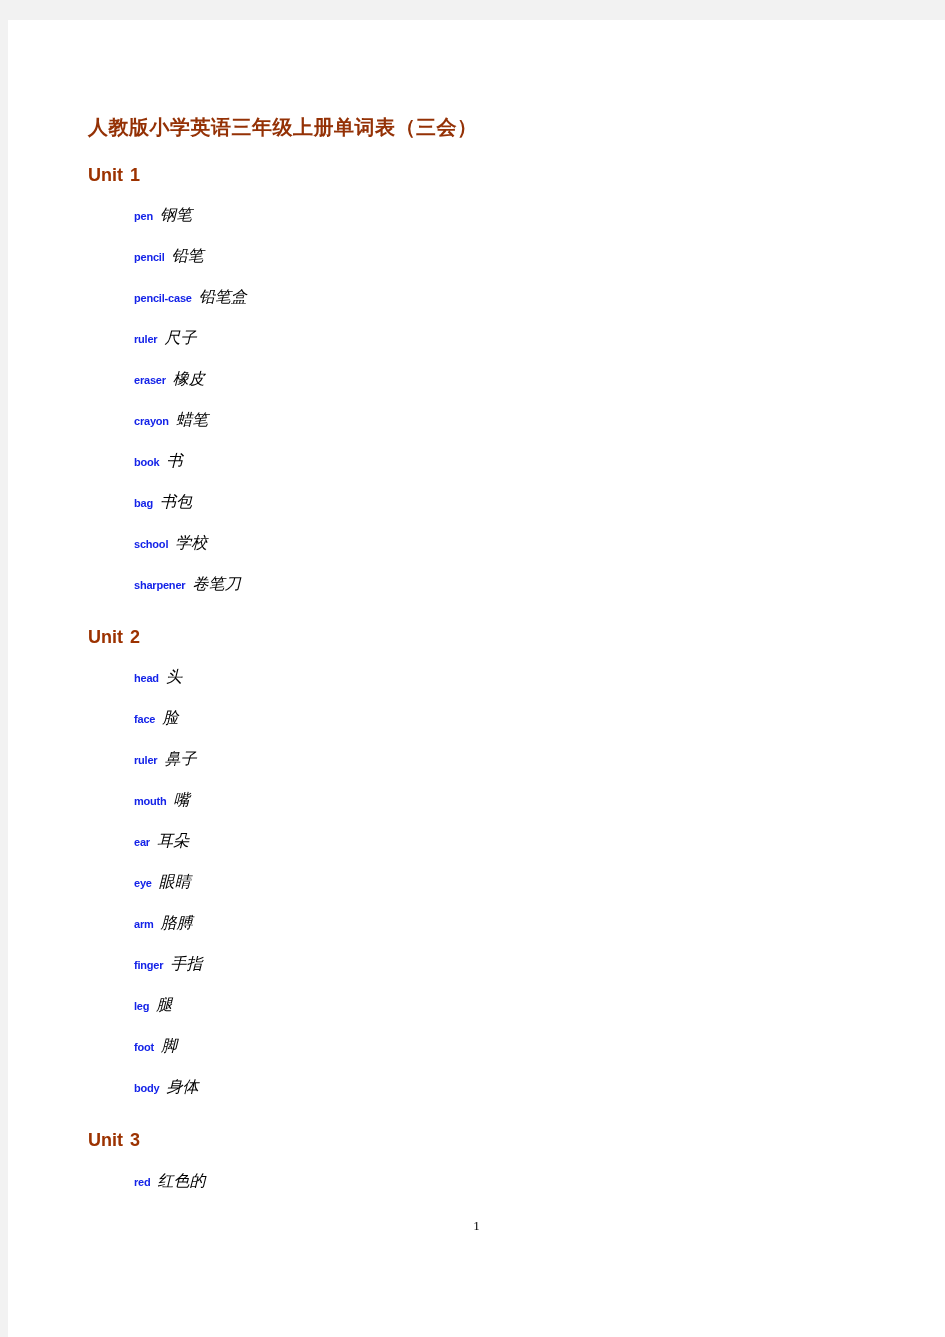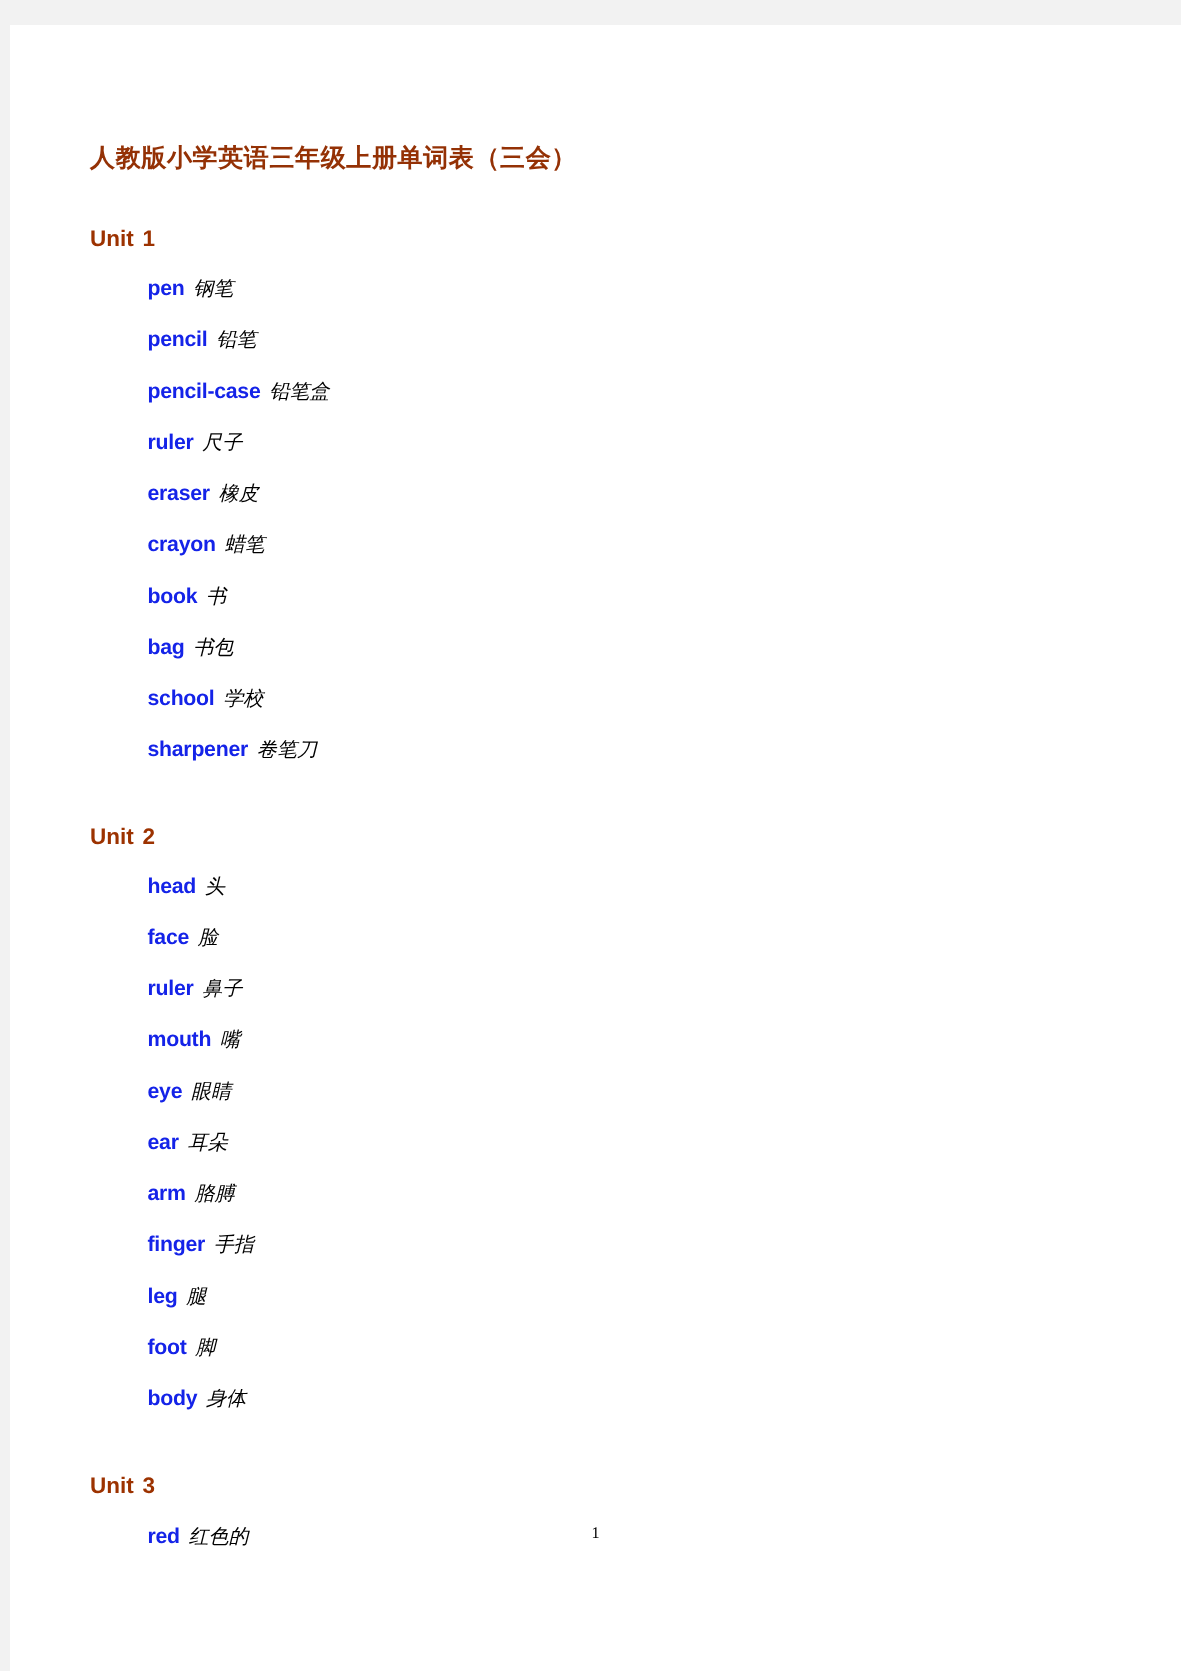--- a/index.html
+++ b/index.html
@@ -24,7 +24,7 @@
   }
   .content {
     position: absolute;
-    left: 64px;
+    left: 80px;
     top: 80px;
     width: 790px;
   }

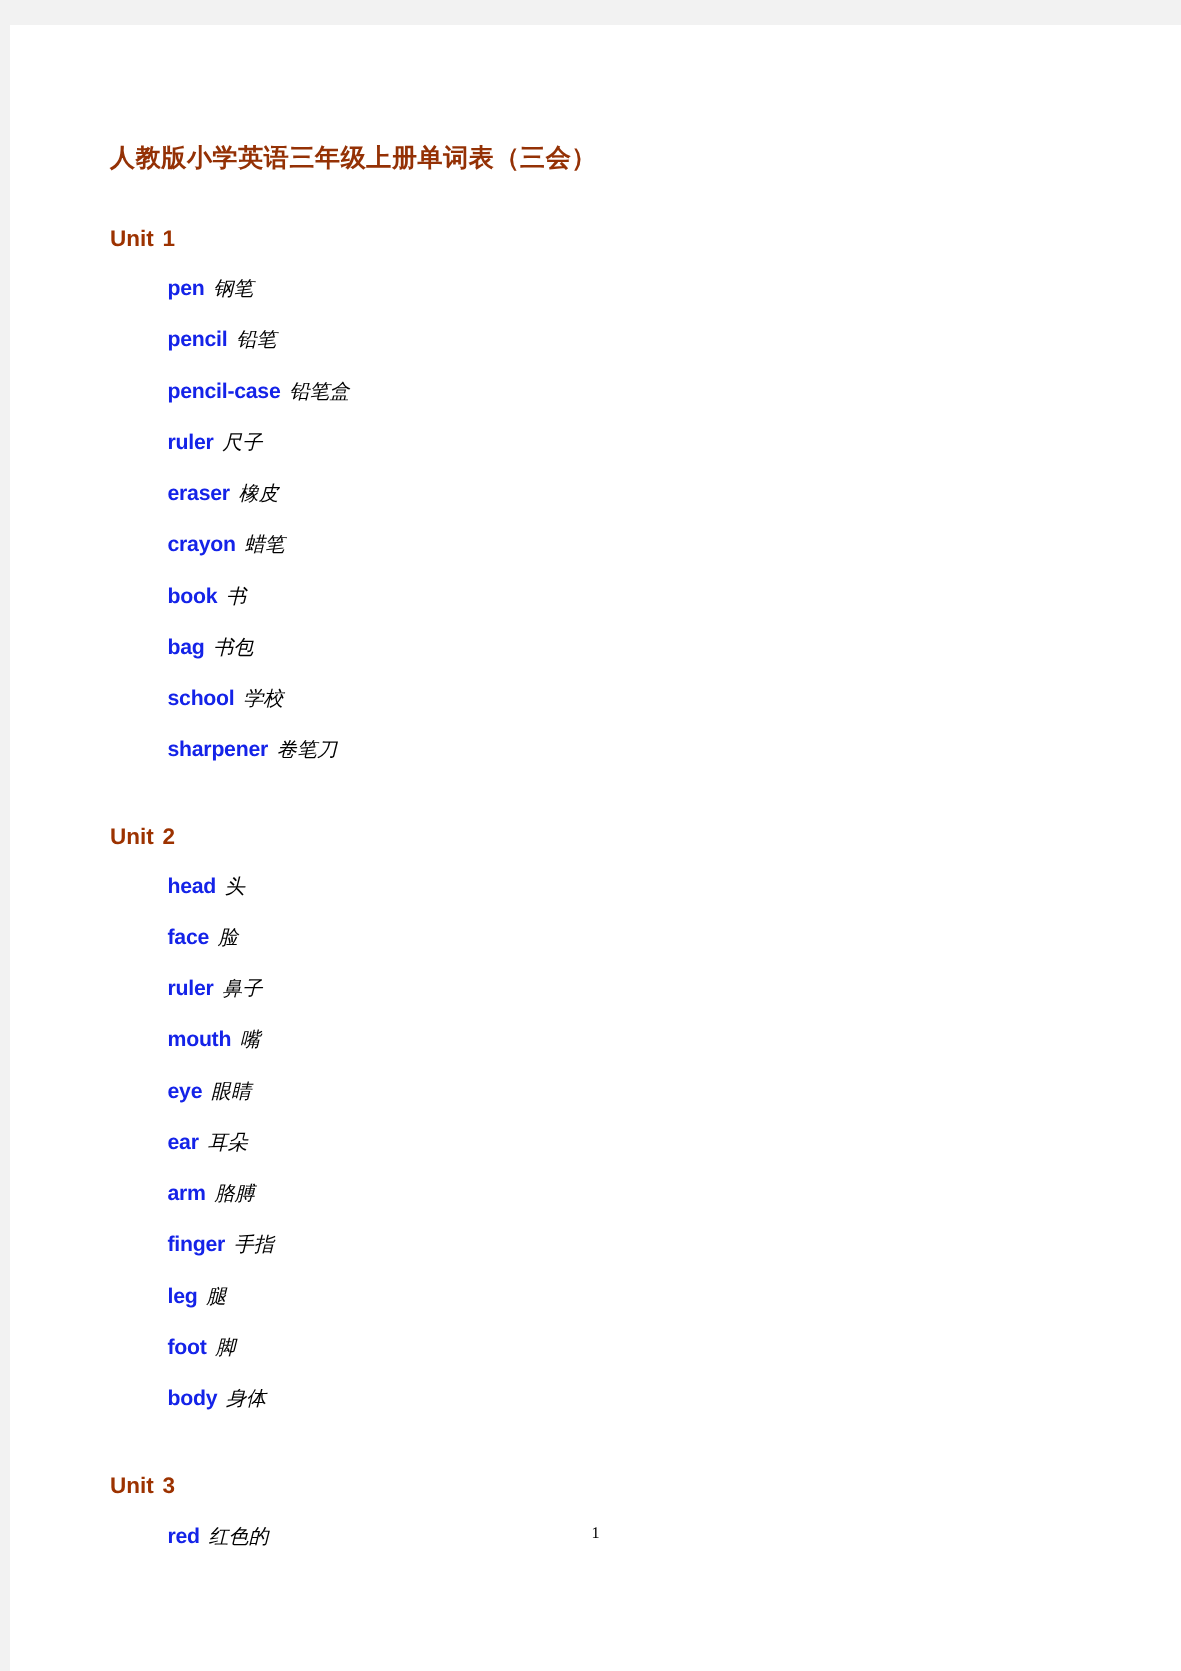--- a/index.html
+++ b/index.html
@@ -43,7 +43,7 @@
     font-size: 18px;
     font-weight: bold;
     color: #9c3200;
-    margin: 37px 0 6px 0;
+    margin: 21px 0 6px 0;
     line-height: 1.4;
   }
   .unit-heading .unit-num {

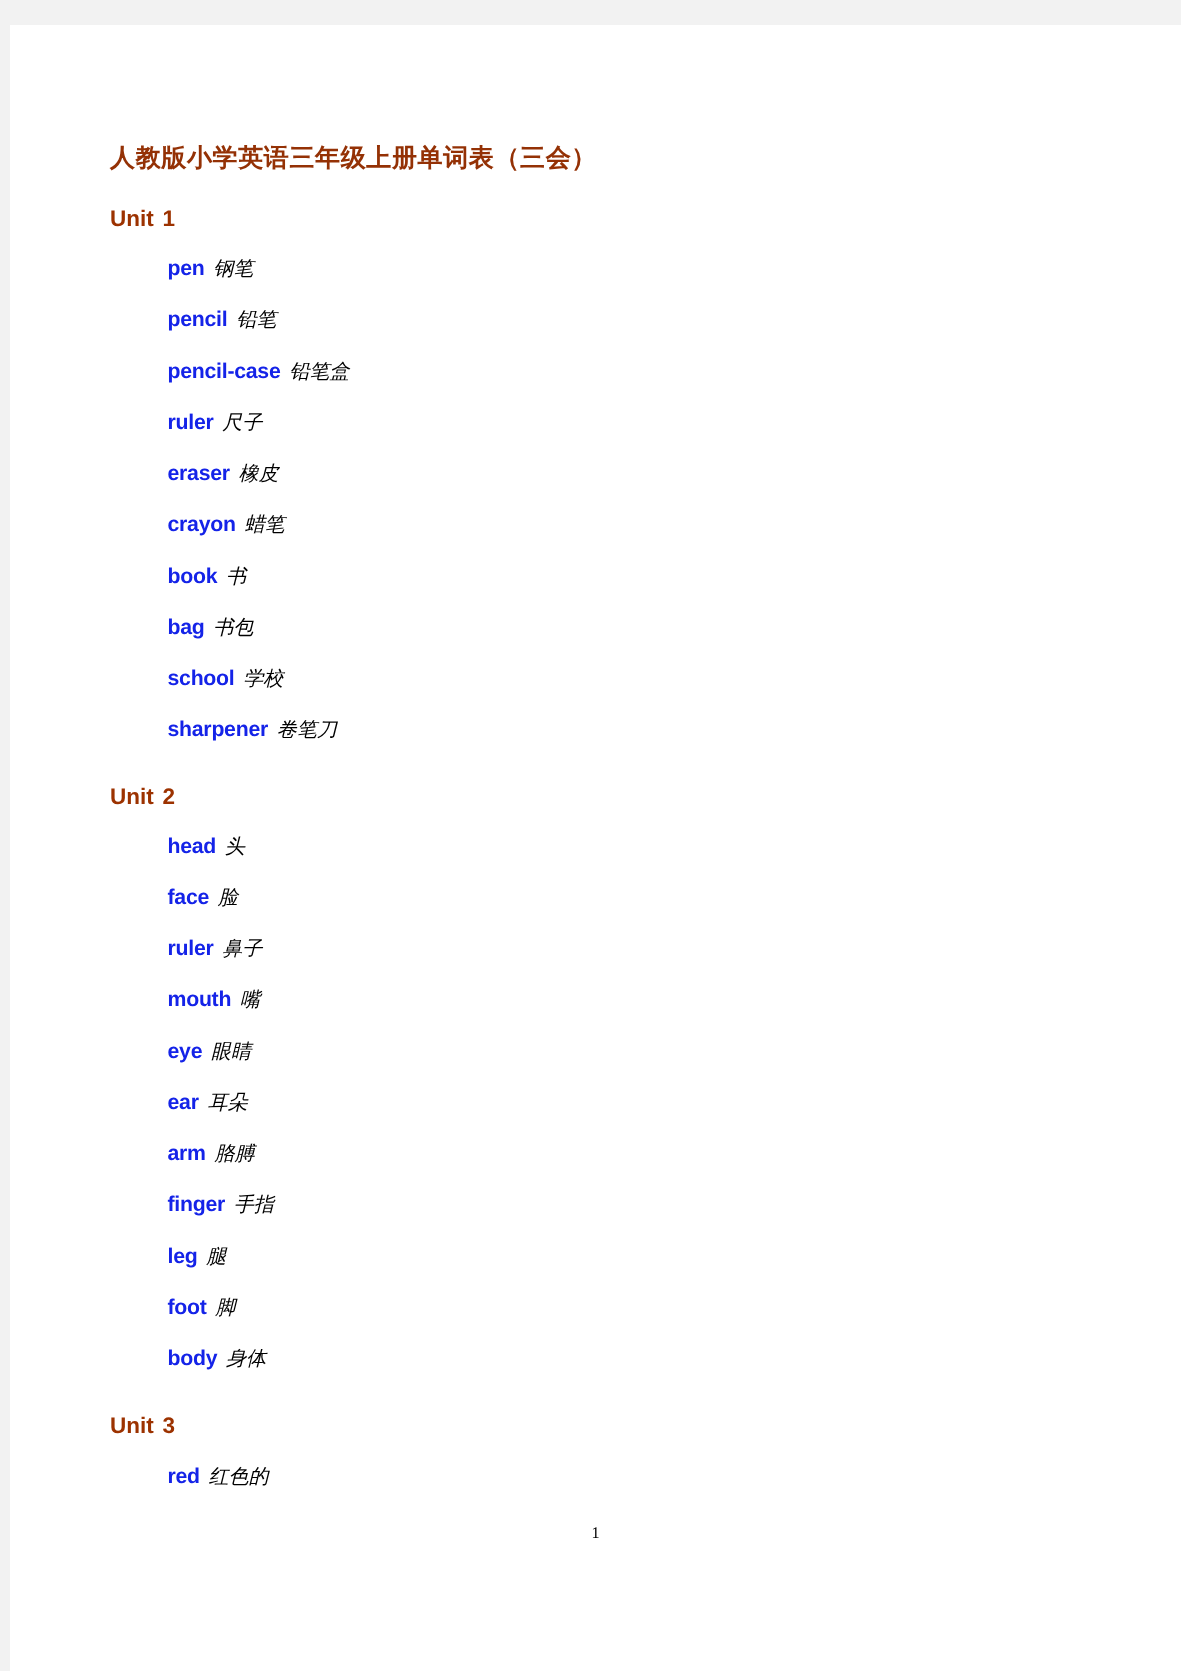--- a/index.html
+++ b/index.html
@@ -64,7 +64,7 @@
   .word-en {
     font-family: "Liberation Sans", sans-serif;
     font-weight: bold;
-    font-size: 17px;
+    font-size: 11px;
     color: #1423e8;
     letter-spacing: -0.2px;
   }

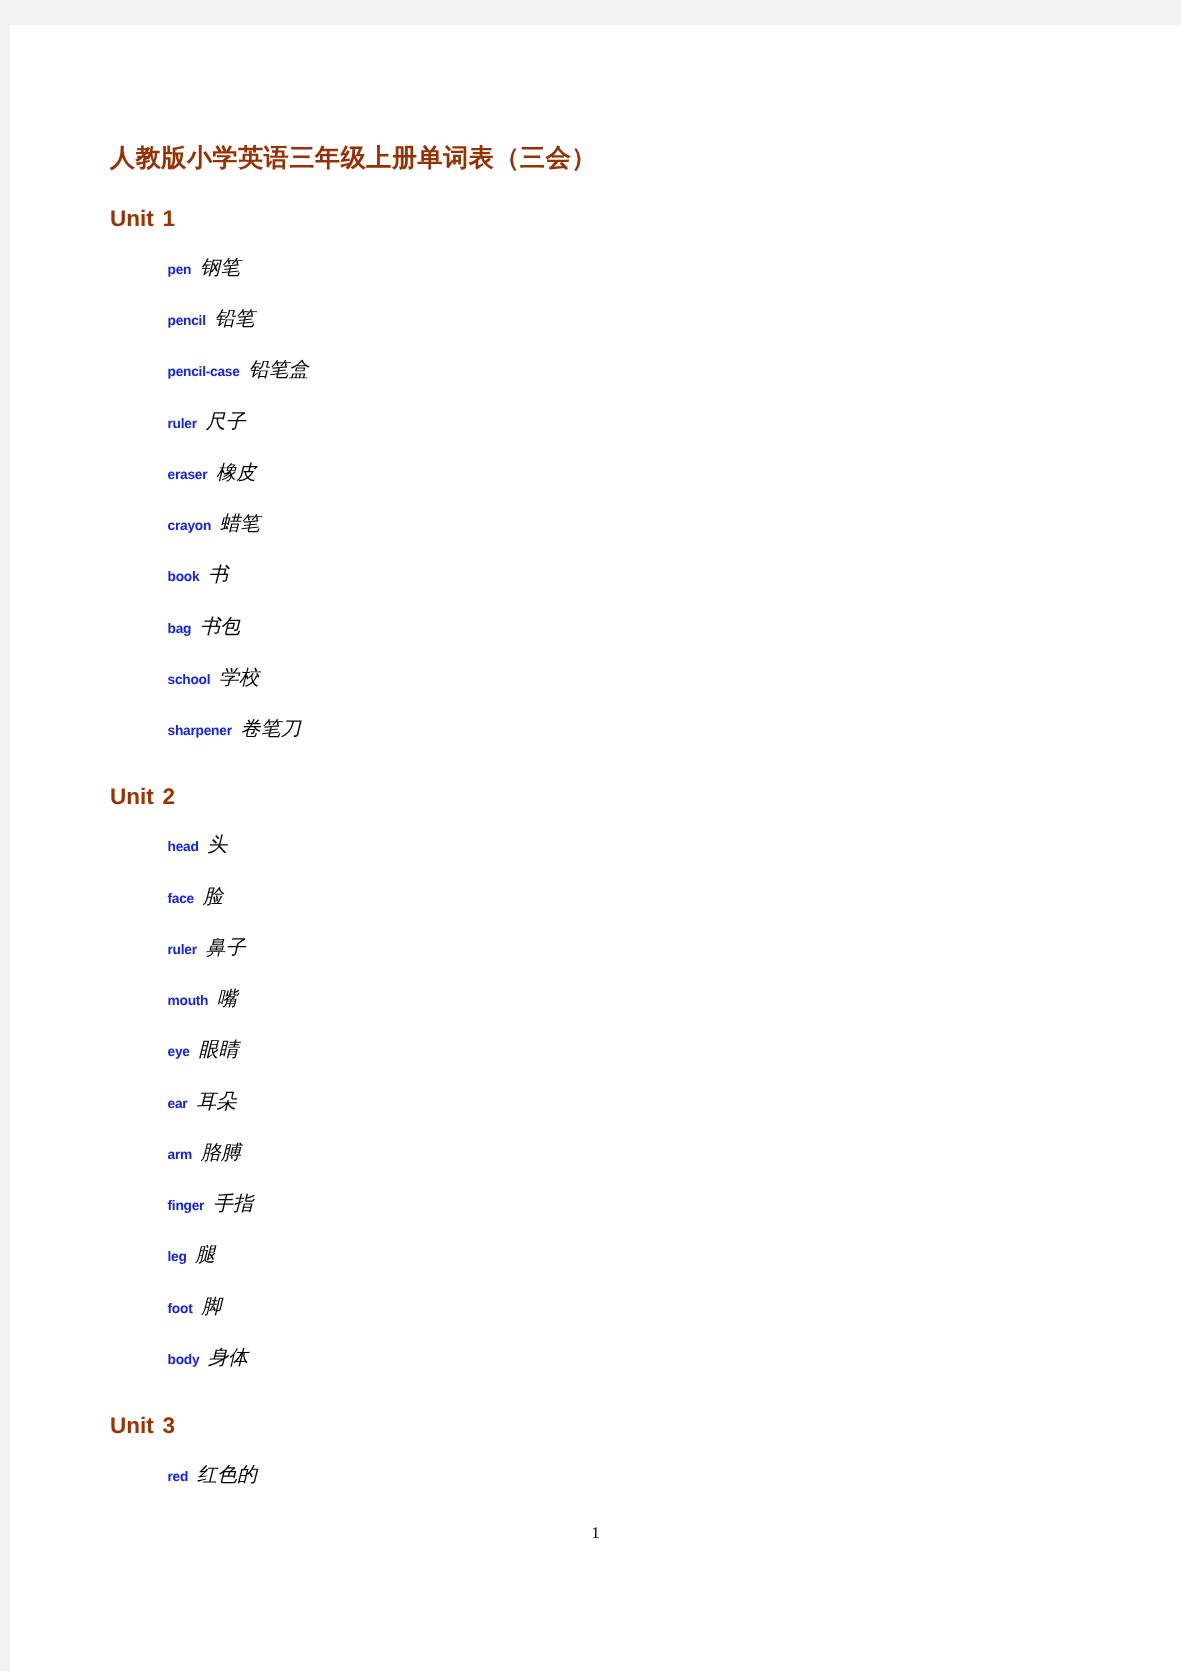--- a/index.html
+++ b/index.html
@@ -115,8 +115,8 @@
           <li class="word-item"><span class="word-en">face</span><span class="word-zh">脸</span></li>
           <li class="word-item"><span class="word-en">ruler</span><span class="word-zh">鼻子</span></li>
           <li class="word-item"><span class="word-en">mouth</span><span class="word-zh">嘴</span></li>
+          <li class="word-item"><span class="word-en">ear</span><span class="word-zh">耳朵</span></li>
           <li class="word-item"><span class="word-en">eye</span><span class="word-zh">眼睛</span></li>
-          <li class="word-item"><span class="word-en">ear</span><span class="word-zh">耳朵</span></li>
           <li class="word-item"><span class="word-en">arm</span><span class="word-zh">胳膊</span></li>
           <li class="word-item"><span class="word-en">finger</span><span class="word-zh">手指</span></li>
           <li class="word-item"><span class="word-en">leg</span><span class="word-zh">腿</span></li>

